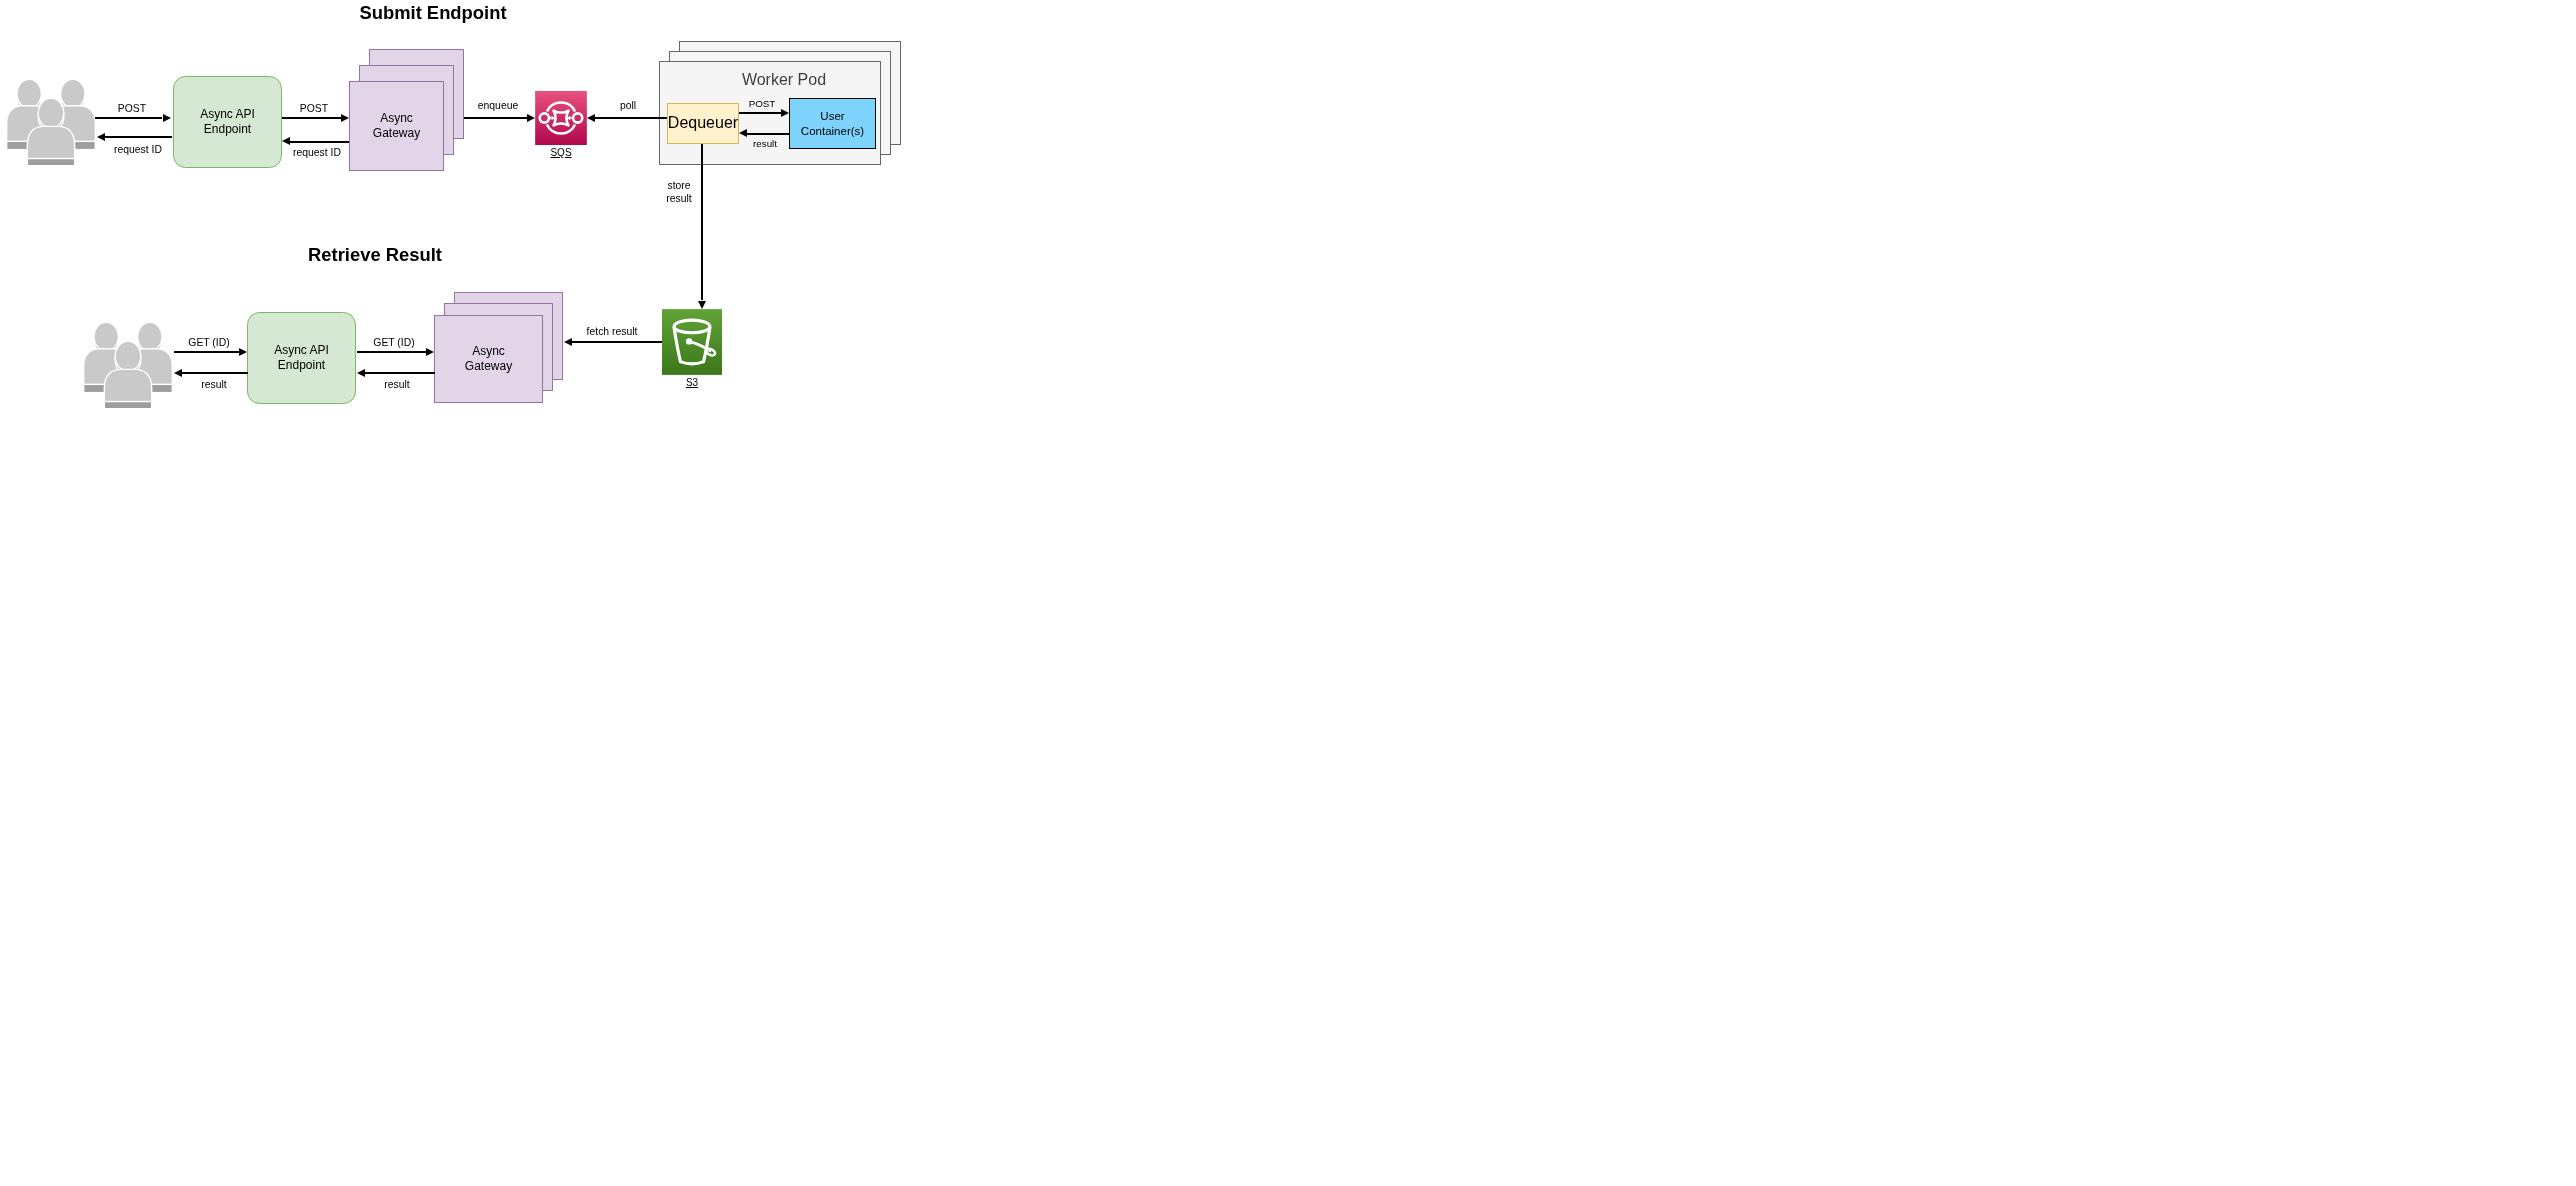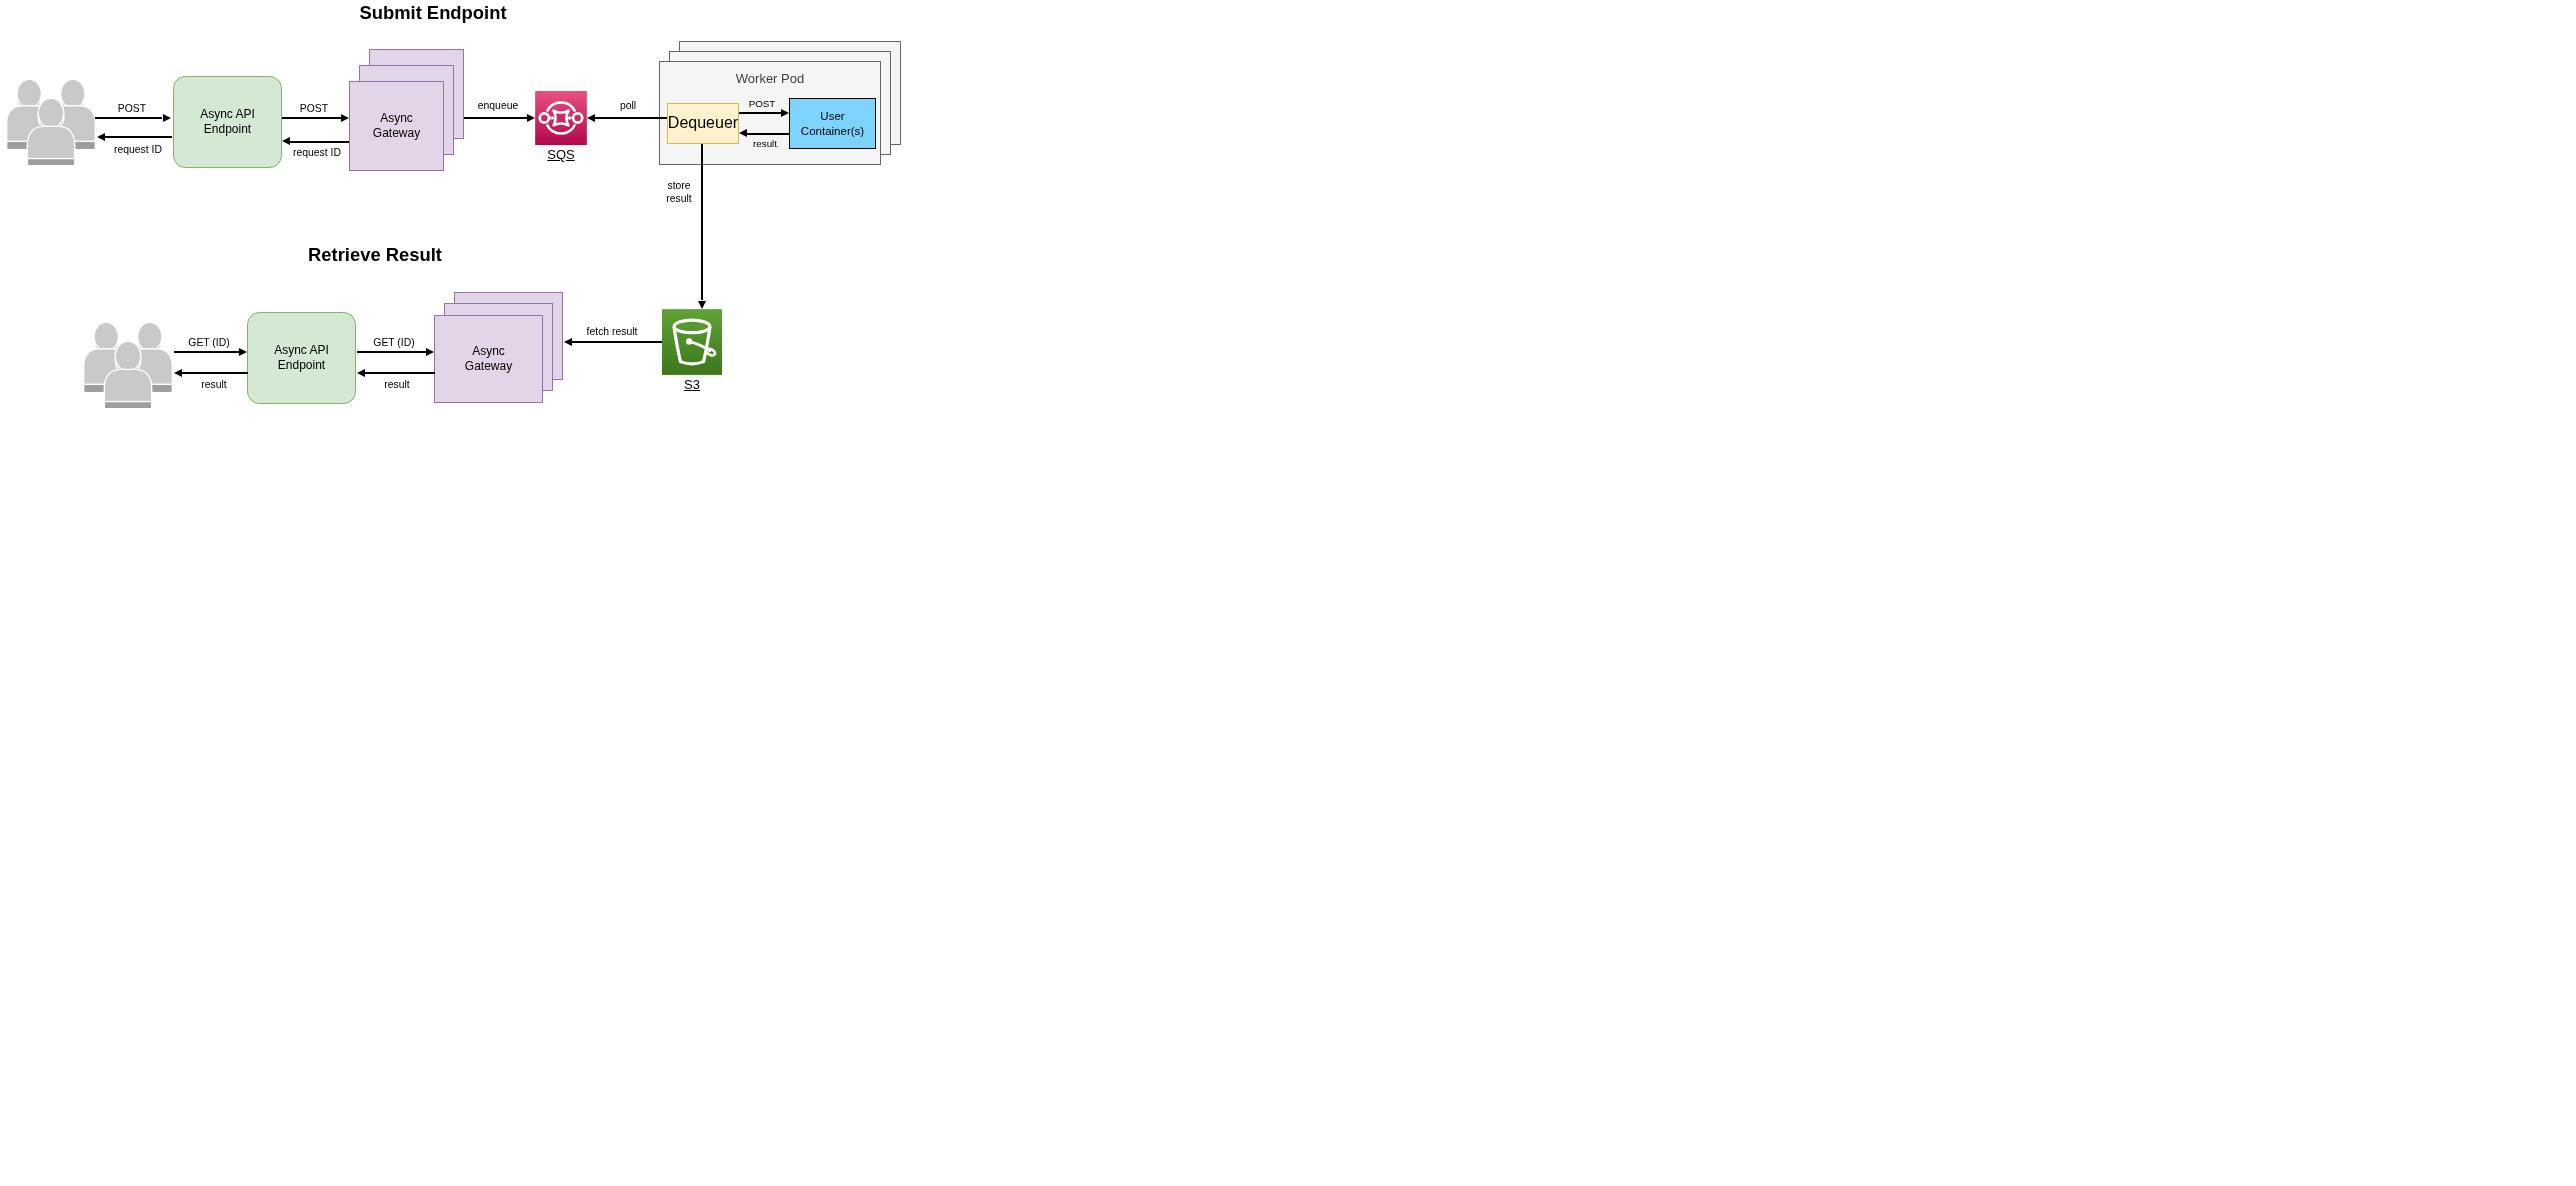--- a/index.html
+++ b/index.html
@@ -12,7 +12,7 @@
   .endpoint{background:var(--endpoint-fill);border:1.2px solid var(--endpoint-border);border-radius:12.6px;}
   .glayer{position:absolute;background:var(--gateway-fill);border:1.2px solid var(--gateway-border);box-sizing:border-box;align-items:center;}
   .podlayer{position:absolute;background:var(--pod-fill);border:1.2px solid var(--pod-border);box-sizing:border-box;}
-  .pod-title{position:absolute;text-align:center;font-size:13px;color:var(--pod-title);}
+  .pod-title{position:absolute;text-align:center;font-size:16px;color:var(--pod-title);padding-left:14px;}
   .dequeuer{background:var(--dequeuer-fill);border:1.4px solid var(--dequeuer-border);font-size:16px;}
   .container-box{background:#7dd3fc;border:1.4px solid var(--container-border);font-size:11.5px;}
   .edge-label{position:absolute;transform:translateX(-50%);font-size:10.4px;white-space:pre-line;text-align:center;line-height:1.25;color:#000;}

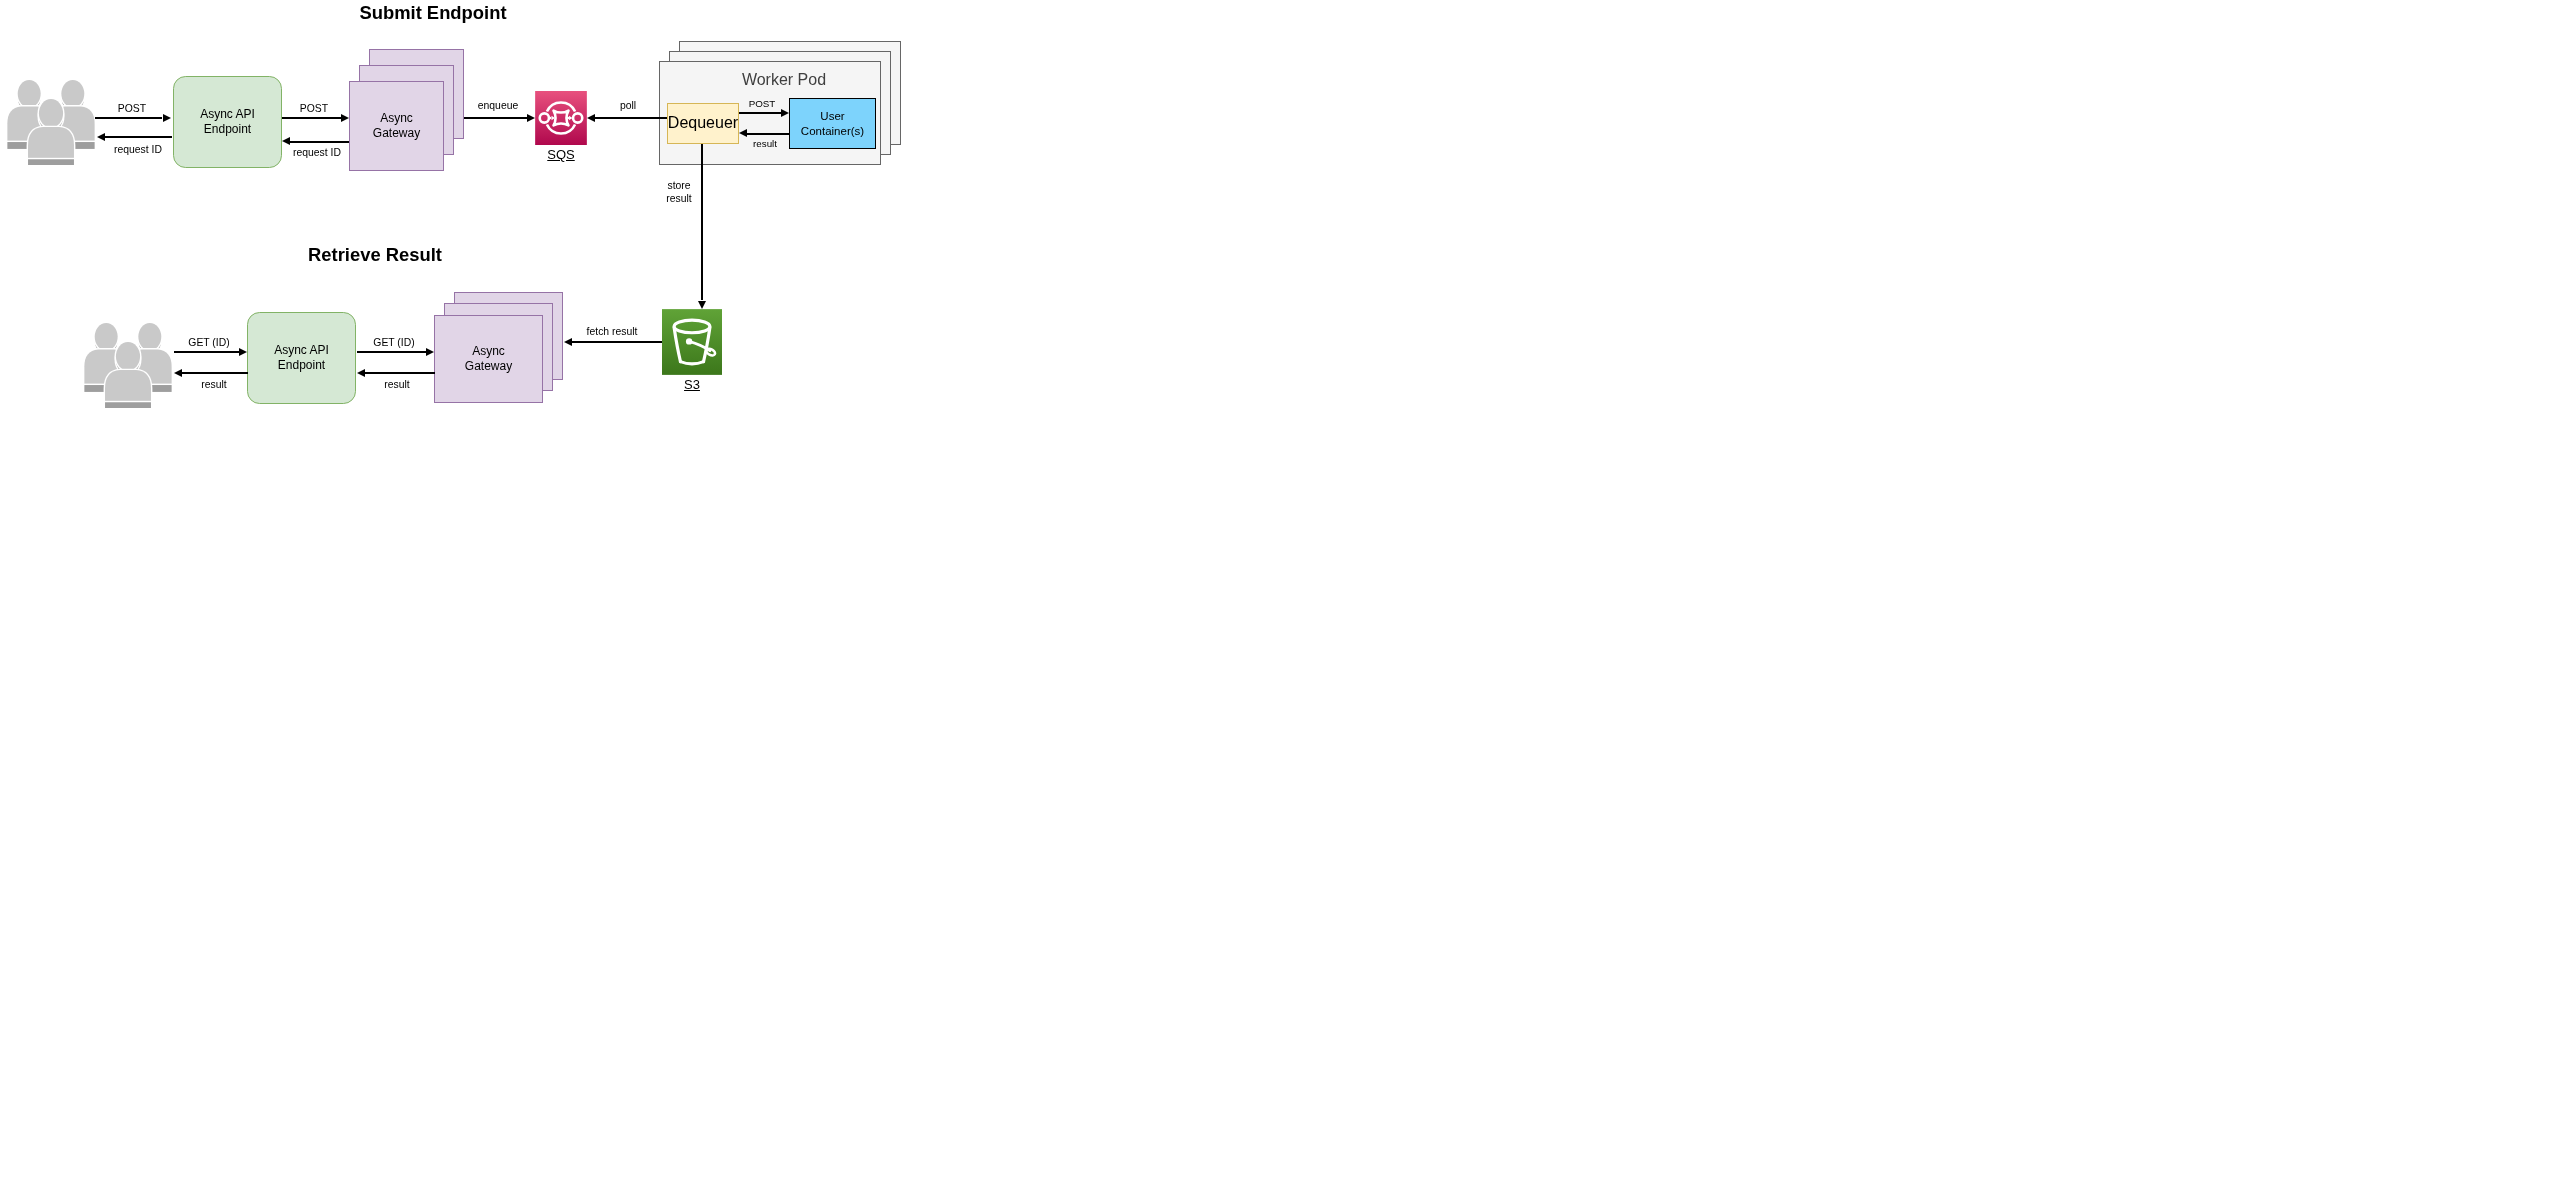--- a/index.html
+++ b/index.html
@@ -22,7 +22,7 @@
   .head-r{position:absolute;width:0;height:0;border-top:4px solid transparent;border-bottom:4px solid transparent;border-left:8px solid var(--arrow);}
   .head-l{position:absolute;width:0;height:0;border-top:4px solid transparent;border-bottom:4px solid transparent;border-right:8px solid var(--arrow);}
   .head-d{position:absolute;width:0;height:0;border-left:4px solid transparent;border-right:4px solid transparent;border-top:8px solid var(--arrow);}
-  .svc-label{position:absolute;transform:translateX(-50%);font-size:13px;color:#000;white-space:nowrap;text-decoration:underline;}
+  .svc-label{position:absolute;transform:translateX(-50%);font-size:10px;color:#000;white-space:nowrap;text-decoration:underline;}
   .sqs-stop-a{stop-color:var(--sqs-grad-top);}
   .sqs-stop-b{stop-color:var(--sqs-grad-bottom);}
   .s3-stop-a{stop-color:var(--s3-grad-top);}

